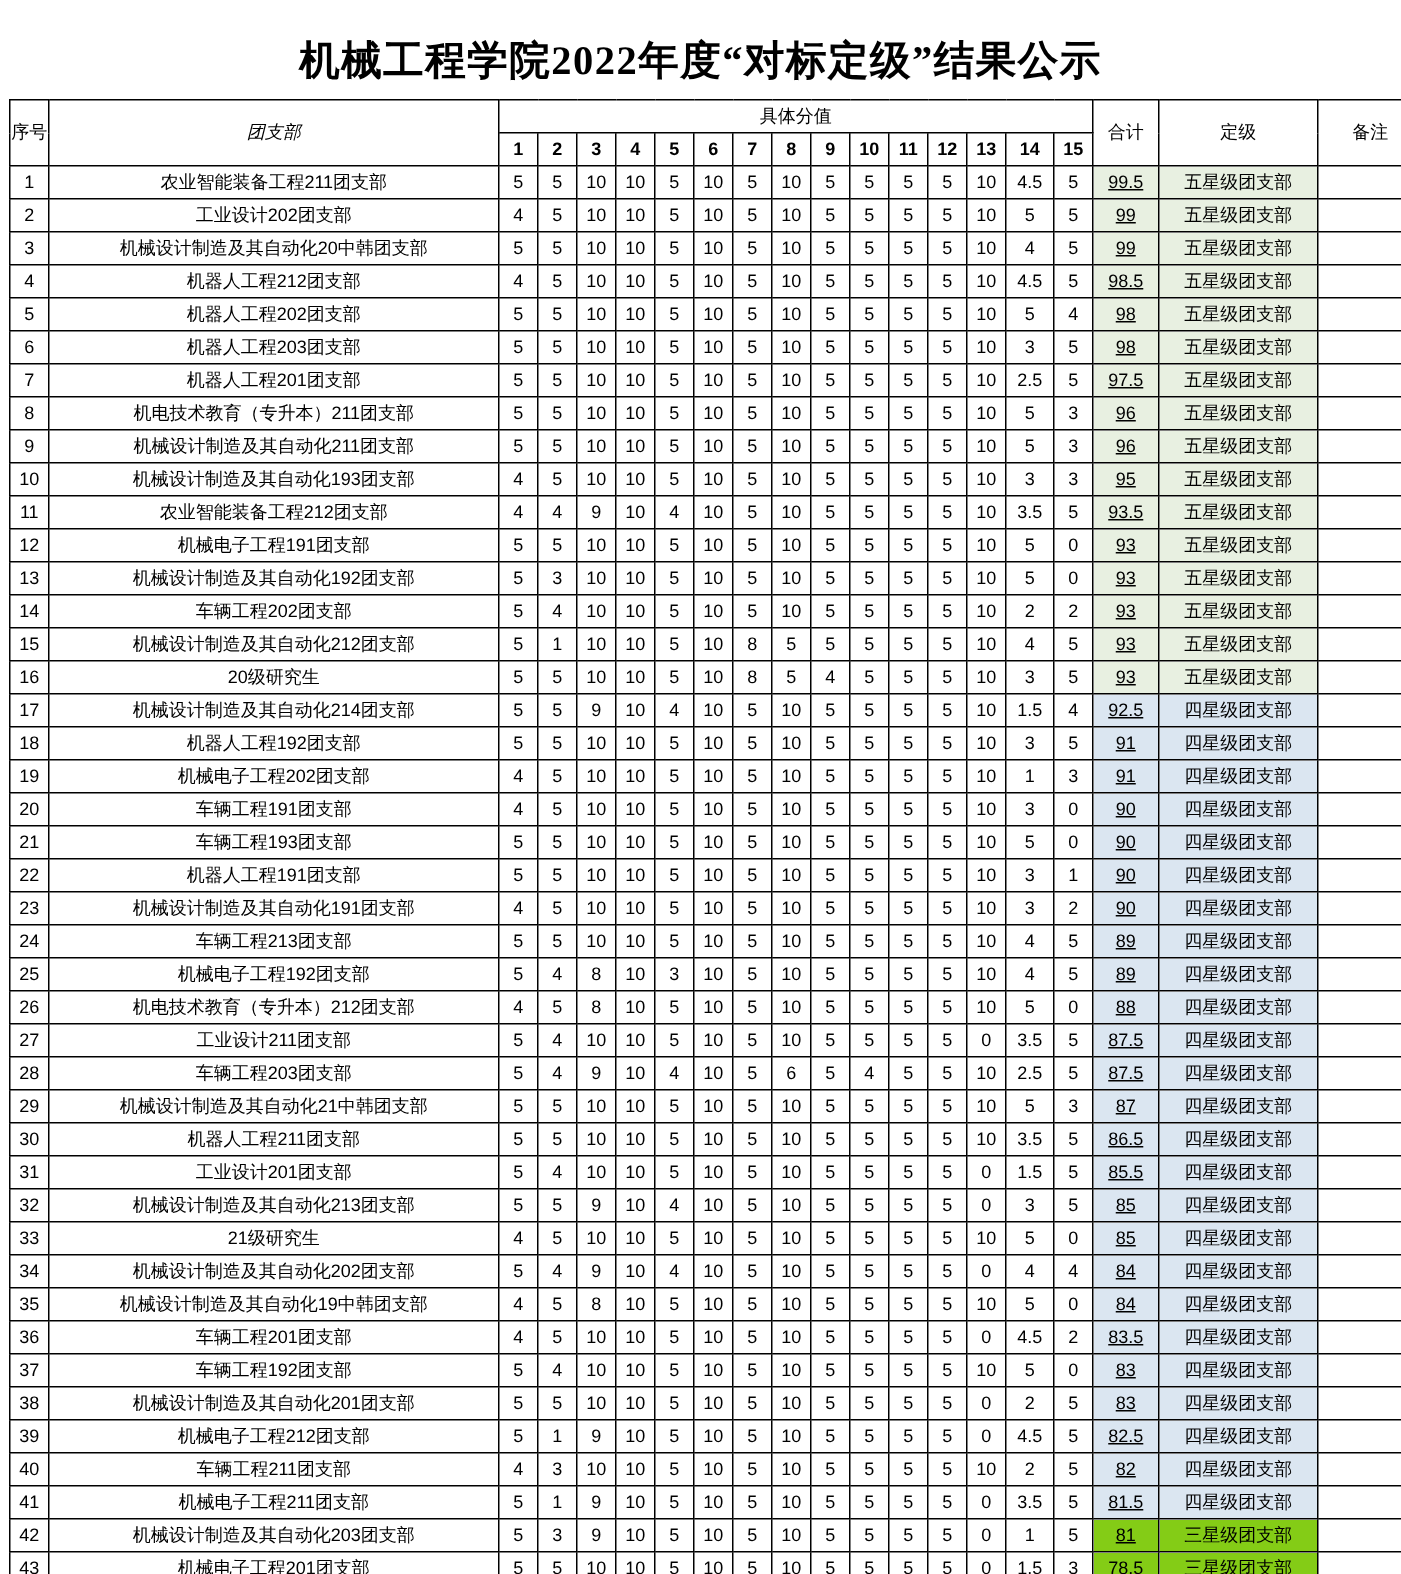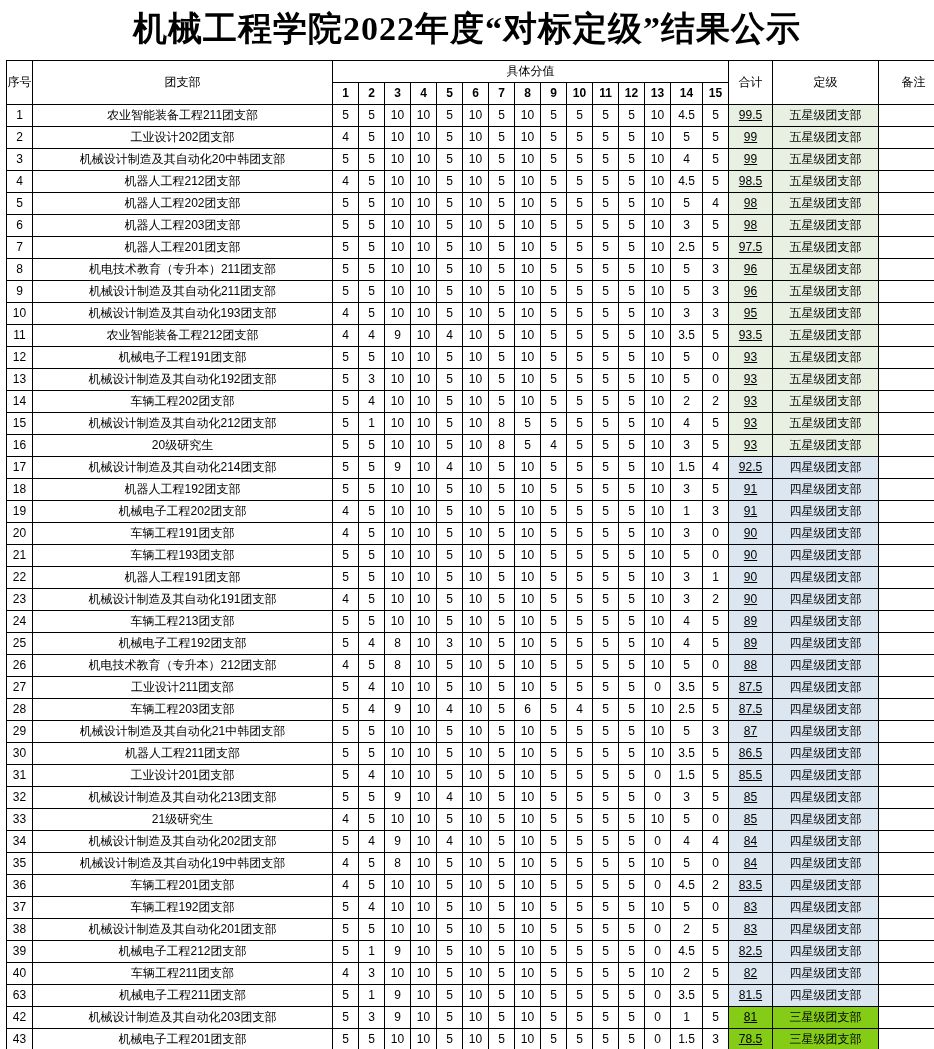--- a/index.html
+++ b/index.html
@@ -20,11 +20,12 @@
   .doc-title {
     text-align: center;
     font-family: "Liberation Serif", "DejaVu Serif", serif;
-    font-size: 34px;
+    font-size: 27px;
     font-weight: 700;
     letter-spacing: 1px;
     padding: 6px 0 8px 0;
     white-space: nowrap;
+    margin-top: 16px;
   }
   table.grid {
     border-collapse: collapse;

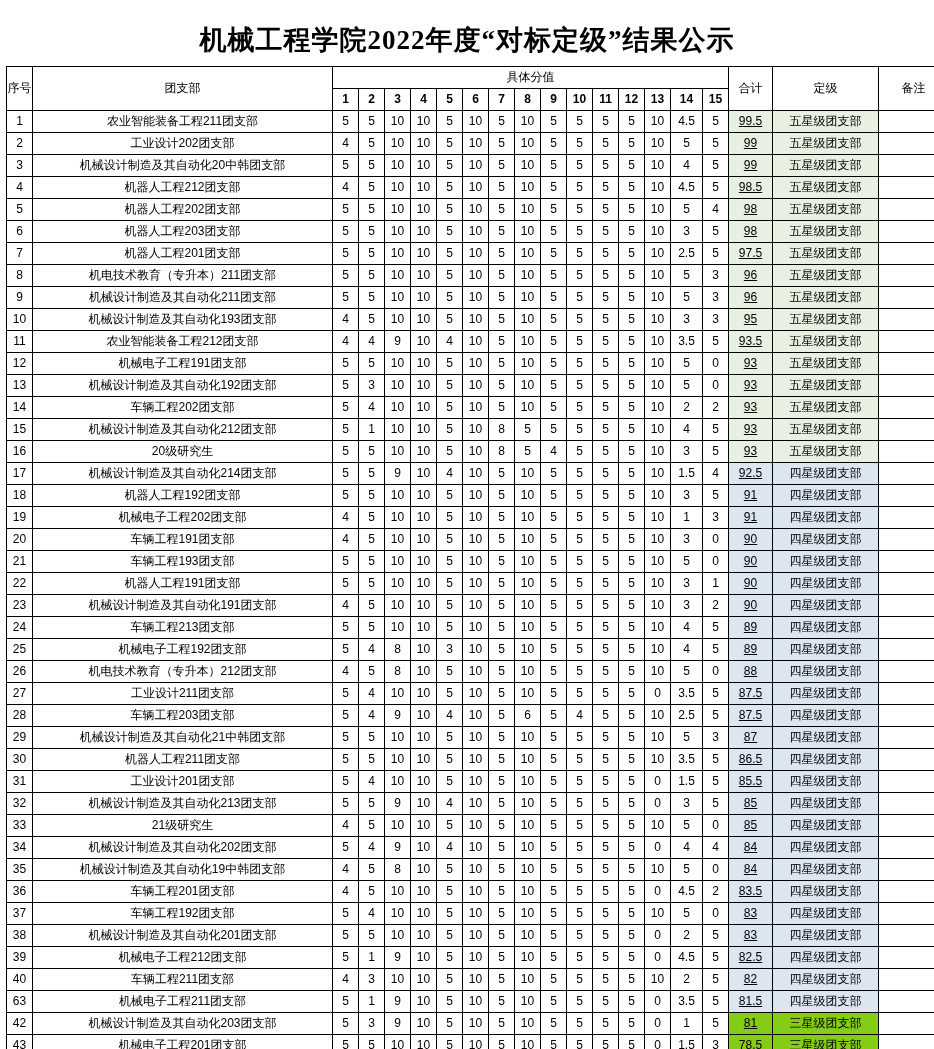--- a/index.html
+++ b/index.html
@@ -49,7 +49,7 @@
     font-size: 13px;
   }
   th.seq { width: 26px; }
-  th.branch { width: 300px; }
+  th.branch { width: 300px; font-style: italic; }
   th.score-col { width: 26px; font-size: 12px; }
   th.total { width: 44px; }
   th.level { width: 106px; margin-left: 40px; }

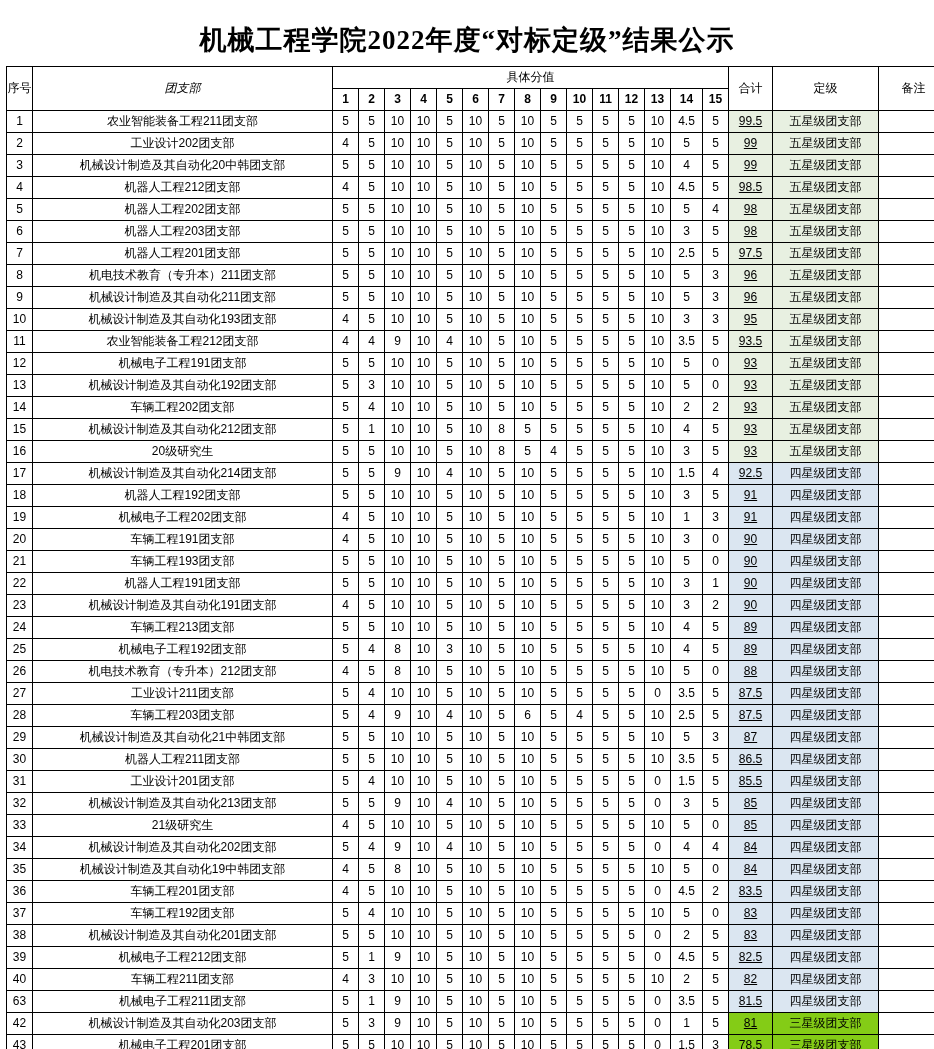--- a/index.html
+++ b/index.html
@@ -1011,7 +1011,7 @@
           <td class="remark"></td>
         </tr>
         <tr class="four">
-          <td class="seq">63</td>
+          <td class="seq">41</td>
           <td class="branch">机械电子工程211团支部</td>
           <td class="score">5</td>
           <td class="score">1</td>

